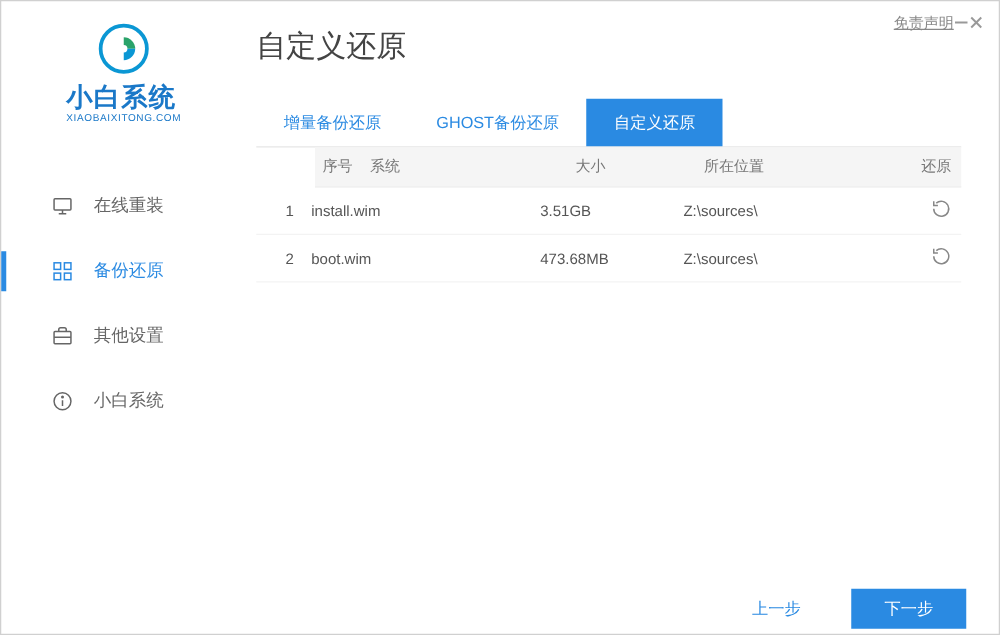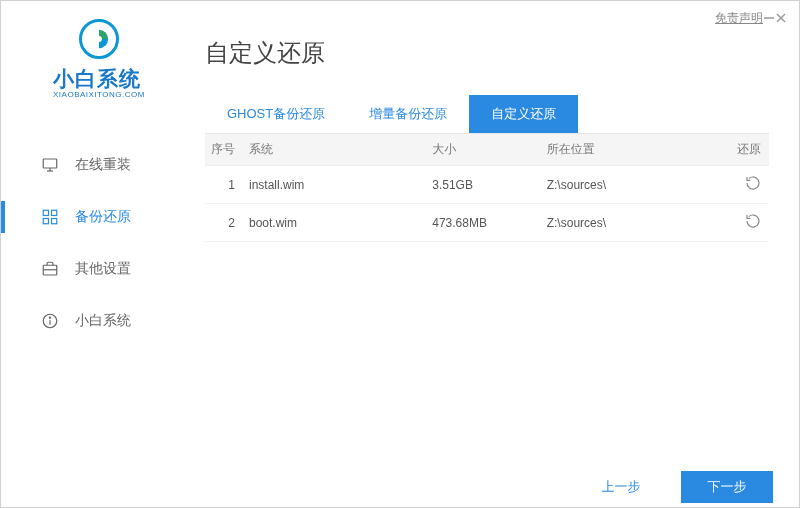--- a/index.html
+++ b/index.html
@@ -87,7 +87,7 @@
     }
     .main {
       flex: 1;
-      padding: 36px 30px 0 14px;
+      padding: 20px 30px 0 14px;
       position: relative;
     }
     .page-title {

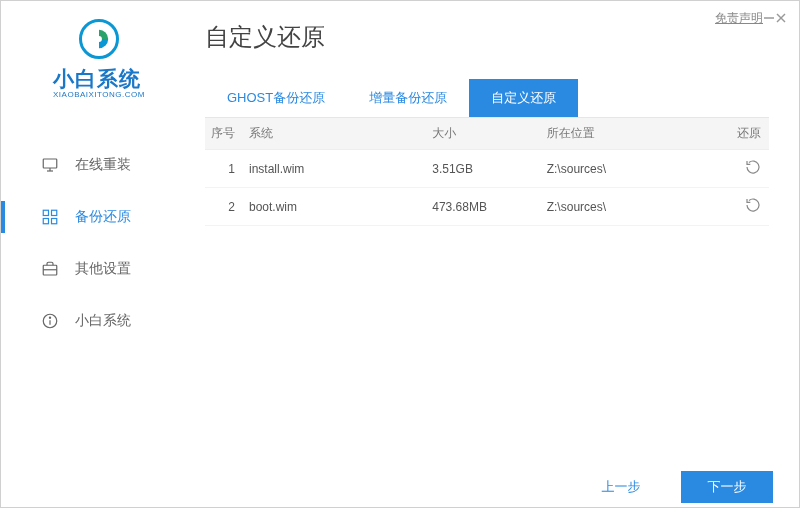--- a/index.html
+++ b/index.html
@@ -236,8 +236,8 @@
     <h1 class="page-title">自定义还原</h1>
 
     <div class="tabs">
+      <div class="tab">增量备份还原</div>
       <div class="tab">GHOST备份还原</div>
-      <div class="tab">增量备份还原</div>
       <div class="tab active">自定义还原</div>
     </div>
 

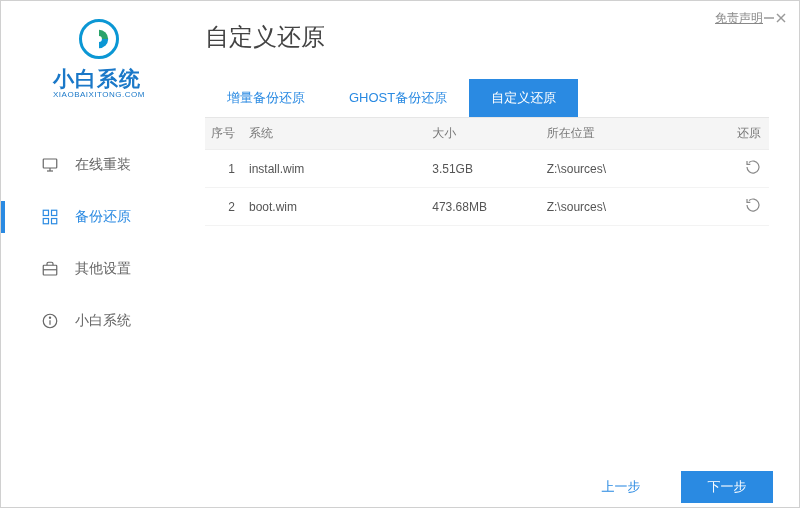--- a/index.html
+++ b/index.html
@@ -122,6 +122,7 @@
       background: #f5f5f5;
       color: #777;
       border-bottom: 1px solid #eee;
+      margin-left: 47px;
     }
     .trow {
       height: 38px;

